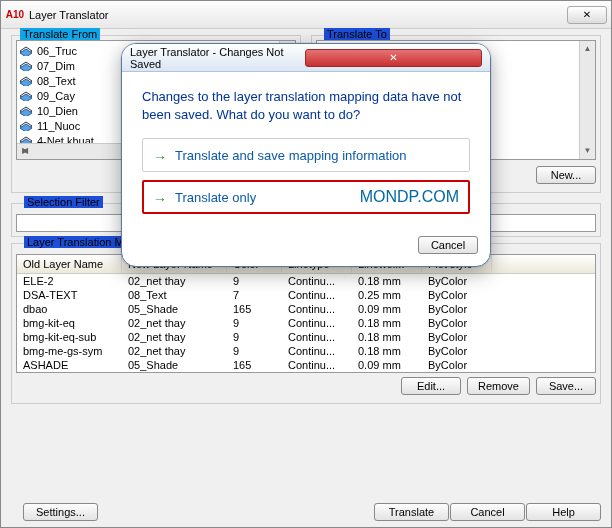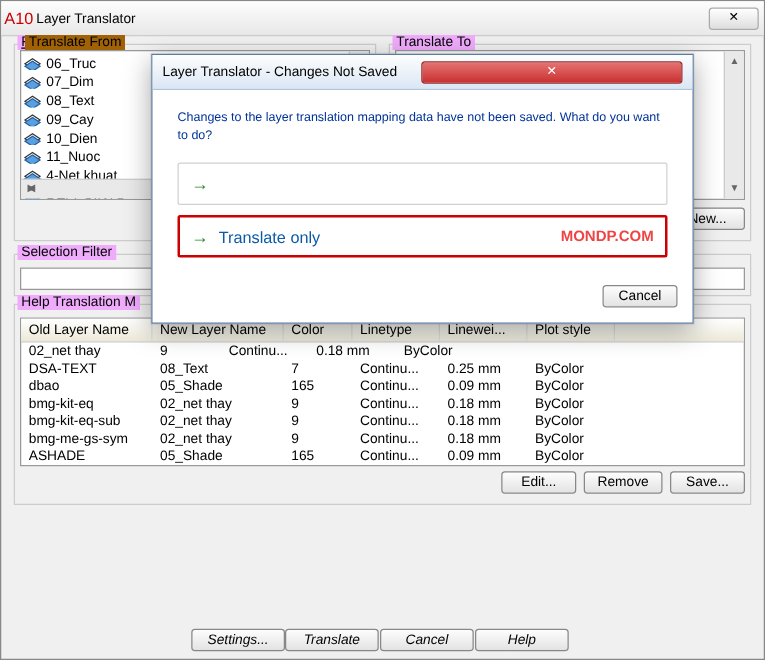--- a/index.html
+++ b/index.html
@@ -6,7 +6,7 @@
 body { margin: 0; background: #fff; }
 .window { width: 612px; height: 528px; border: 1px solid #888; background: #f0f0f0; position: relative; }
 .titlebar { height: 28px; background: linear-gradient(#fdfdfd,#e8e8e8); border-bottom: 1px solid #ccc; display: flex; align-items: center; padding: 0 4px; }
-.titlebar .icon { width: 16px; height: 16px; margin: 0 6px 0 2px; display:flex; align-items:center; justify-content:center; font-size:13px; font-weight:normal; color:#c00; }
+.titlebar .icon { width: 16px; height: 16px; margin: 0 6px 0 2px; display:flex; align-items:center; justify-content:center; font-size:10px; font-weight:bold; color:#c00; }
 .titlebar .title { flex: 1; }
 .titlebar .sysbtn { width: 40px; height: 18px; border: 1px solid #aaa; border-radius: 3px; background: linear-gradient(#fff,#ddd); text-align: center; font-size: 10px; line-height:16px; cursor:pointer; }
 .content { padding: 6px 10px; }

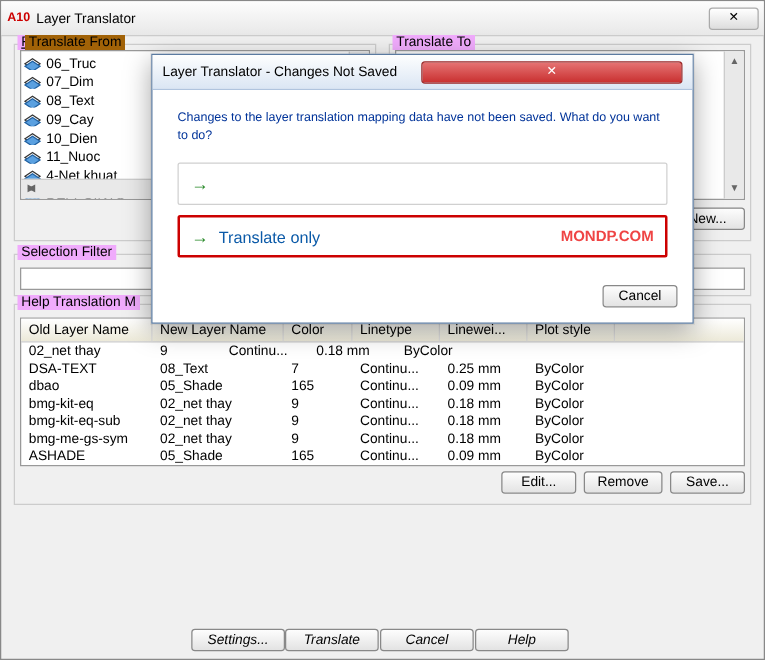--- a/index.html
+++ b/index.html
@@ -62,7 +62,7 @@
     <div class="row">
       <div class="group" style="flex:1">
         <span class="group-label"><span style="text-decoration:underline">F</span><span></span>rom</span>
-        <span style="position:absolute;top:-8px;left:8px;background:#a16207;padding:0 3px">Translate From</span>
+        <span style="position:absolute;top:-8px;left:8px;background:#0ea5e9;padding:0 3px">Translate From</span>
         <div class="listbox" id="from-list">
           <div class="layer-item">
               <span class="layer-icon">

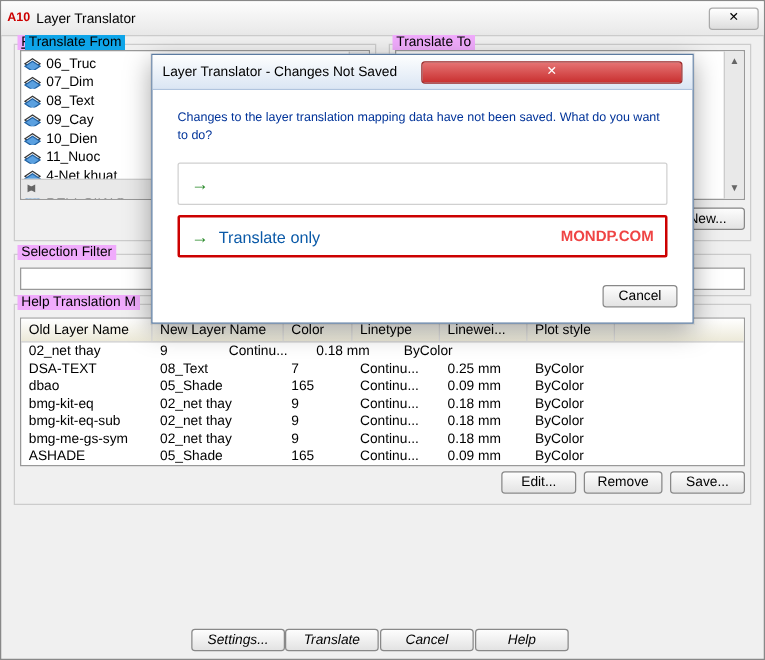--- a/index.html
+++ b/index.html
@@ -11,7 +11,7 @@
 .titlebar .sysbtn { width: 40px; height: 18px; border: 1px solid #aaa; border-radius: 3px; background: linear-gradient(#fff,#ddd); text-align: center; font-size: 10px; line-height:16px; cursor:pointer; }
 .content { padding: 6px 10px; }
 .group { border: 1px solid #ccc; padding: 4px; margin-bottom: 6px; position: relative; background:#f0f0f0; }
-.group-label { position: absolute; top:-8px; left:2px; background:#f0abfc; padding:0 3px; }
+.group-label { position: absolute; top:-8px; left:12px; background:#1d4ed8; padding:0 3px; }
 .row { display:flex; gap:10px; }
 .listbox { background:#fff; border:1px solid #999; height:120px; overflow:hidden; position:relative; padding:2px; }
 .layer-item { display:flex; align-items:center; gap:4px; height:15px; }

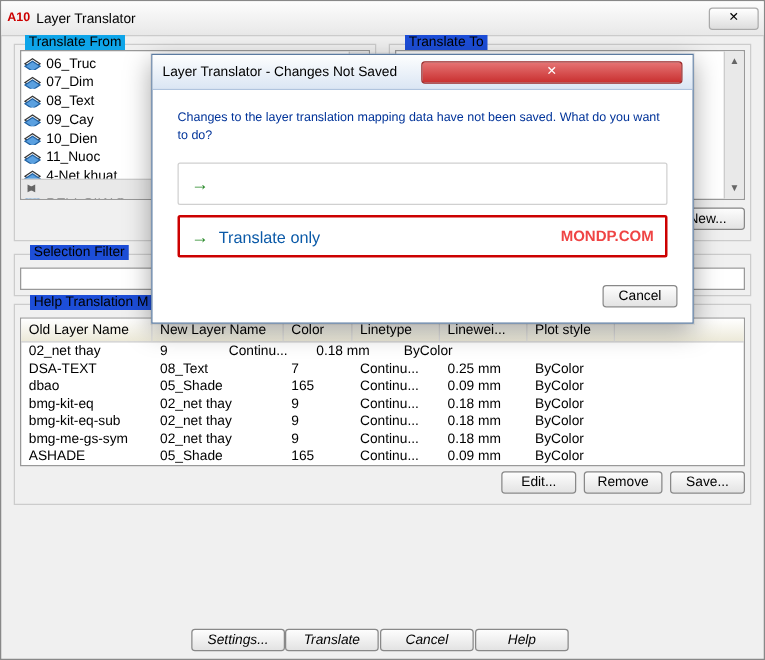--- a/index.html
+++ b/index.html
@@ -34,7 +34,7 @@
 .bottom-bar { position:absolute; bottom:6px; left:6px; right:10px; display:flex; justify-content:center;font-style:italic; }
 
 
-.modal { position:absolute; left:120px; top:42px; width:434px; background:#fff; border:1px solid #5a7aa0; box-shadow:0 6px 20px rgba(0,0,0,.35),0 0 0 1px rgba(0,0,0,.05); border-radius:0; overflow:hidden; }
+.modal { position:absolute; left:120px; top:42px; width:370px; background:#fff; border:1px solid #5a7aa0; box-shadow:0 6px 20px rgba(0,0,0,.35),0 0 0 1px rgba(0,0,0,.05); border-radius:15px; overflow:hidden; }
 .m-title { height:28px; background:linear-gradient(#fdfefe,#dbe6f4); display:flex; align-items:center; padding:0 8px; border-bottom:1px solid #b0c4de; }
 .m-title span { flex:1; }
 .m-close { width:36px; height:18px; background:linear-gradient(#e57373,#c93030); border:1px solid #9b2828; border-radius:3px; color:#fff; text-align:center; line-height:15px; font-size:10px; cursor:pointer; }

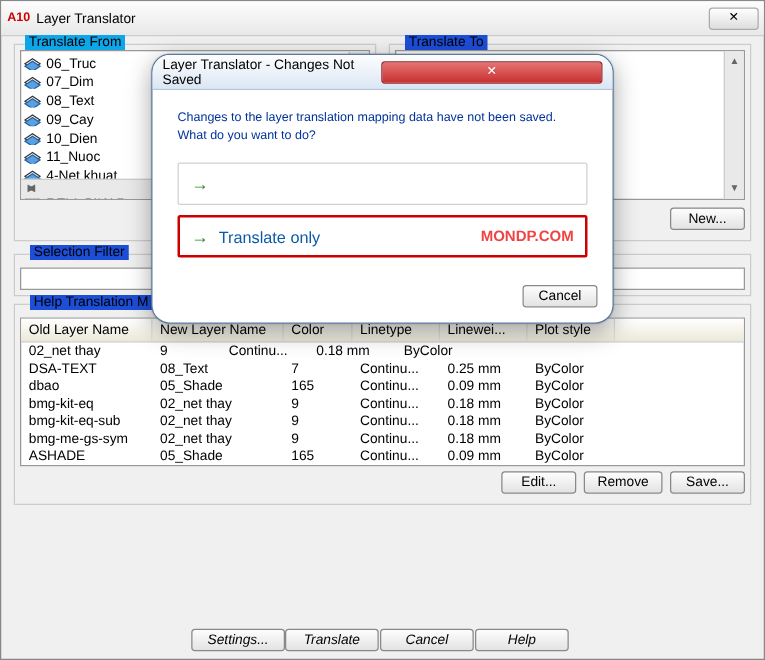--- a/index.html
+++ b/index.html
@@ -39,7 +39,7 @@
 .m-title span { flex:1; }
 .m-close { width:36px; height:18px; background:linear-gradient(#e57373,#c93030); border:1px solid #9b2828; border-radius:3px; color:#fff; text-align:center; line-height:15px; font-size:10px; cursor:pointer; }
 .m-body { padding:16px 20px 10px; }
-.m-msg { color:#003399; font-size:10px; line-height:1.4; margin-bottom:14px; }
+.m-msg { color:#003399; font-size:13px; line-height:1.4; margin-bottom:14px; }
 .m-opt { border:1px solid #d0d0d0; border-radius:2px; padding:8px 10px; margin-bottom:8px; display:flex; align-items:center; gap:8px; cursor:pointer; }
 .m-opt.hilite { border:2px solid #c00; padding:7px 9px; }
 .arrow { color:#2a8a2a; font-weight:bold; font-size:14px; }

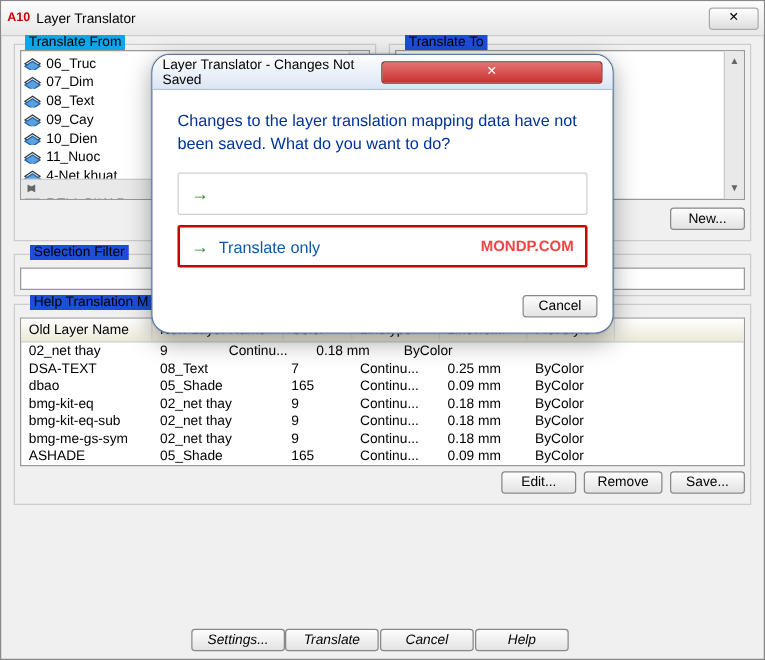--- a/index.html
+++ b/index.html
@@ -264,6 +264,7 @@
       <div class="m-msg">Changes to the layer translation mapping data have not been saved. What do you want to do?</div>
       <div class="m-opt">
         <span class="arrow">→</span>
+        <span class="m-opt-text">Translate and save mapping information</span>
       </div>
       <div class="m-opt hilite">
         <span class="arrow">→</span>

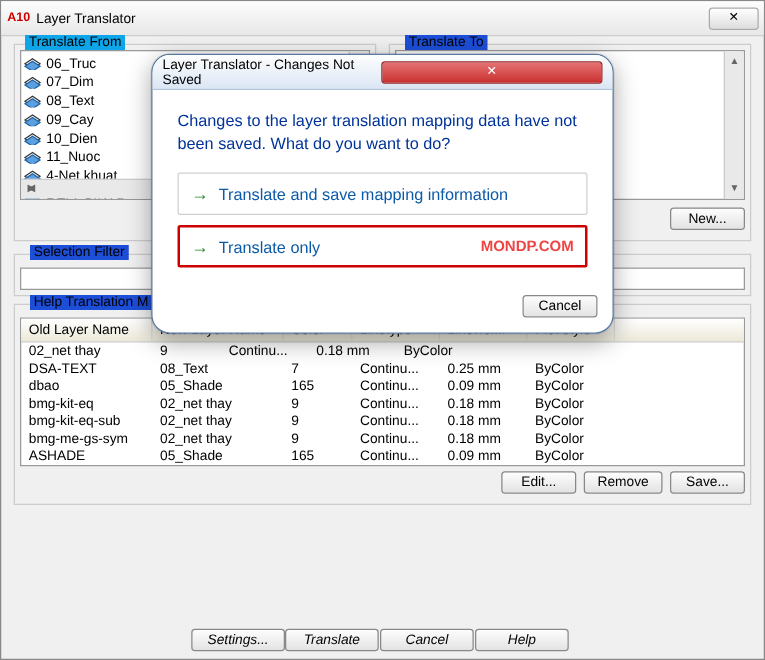--- a/index.html
+++ b/index.html
@@ -270,7 +270,7 @@
         <span class="arrow">→</span>
         <span class="m-opt-text">Translate only</span>
         <span class="wm">
-          <span style="font-size:12px;font-weight:bold;color:#ef4444">MONDP.COM</span><br>
+          <span style="font-size:16px;font-weight:normal;color:#0369a1">MONDP.COM</span><br>
         </span>
       </div>
     </div>

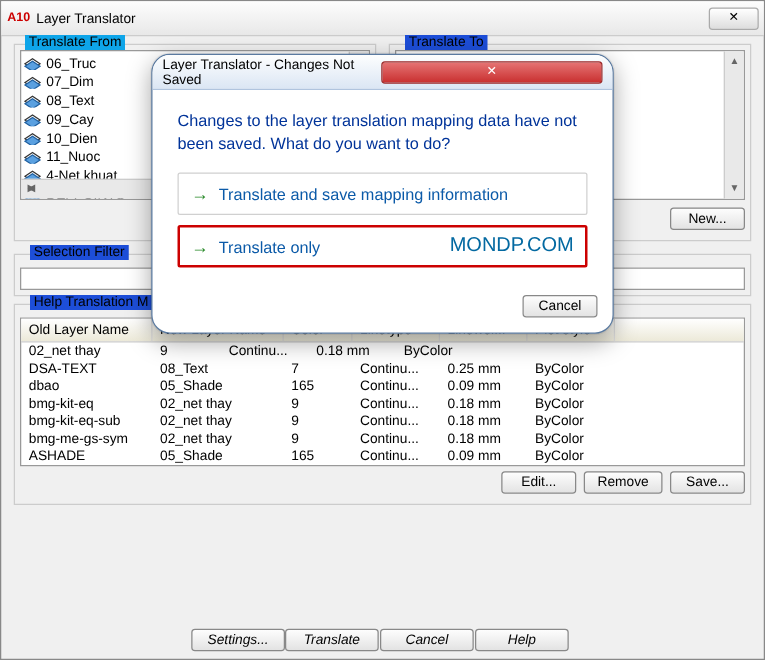--- a/index.html
+++ b/index.html
@@ -170,7 +170,7 @@
     </div>
 
     <div class="group" style="margin-top:4px">
-      <span class="group-label">Help Translation M</span>
+      <span class="group-label">Layer Translation M</span>
       <div class="table" style="margin-top:6px">
         <div class="thead" id="thead">
             <div class="th col0">Old Layer Name</div>

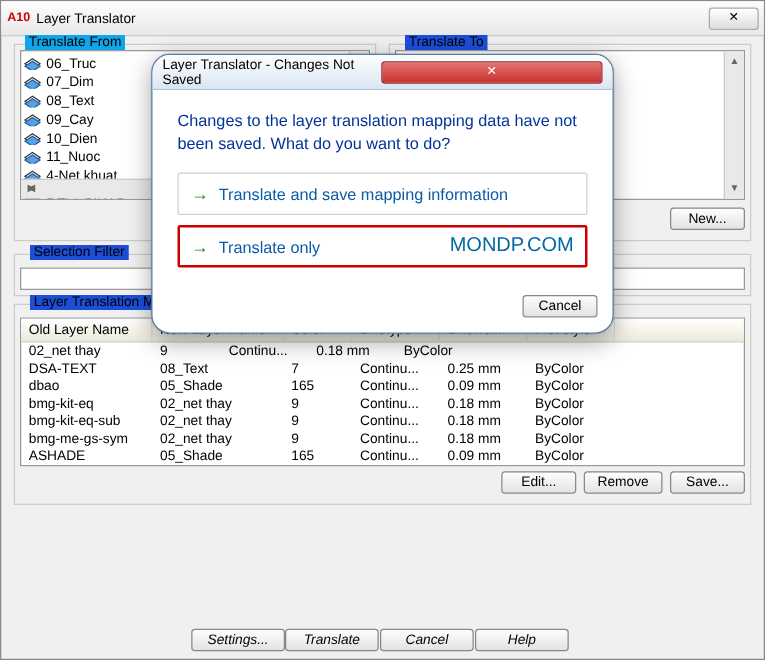--- a/index.html
+++ b/index.html
@@ -182,6 +182,7 @@
           </div>
         <div id="tbody">
             <div class="tr">
+              <div class="td col0">ELE-2</div>
               <div class="td col1">02_net thay</div>
               <div class="td col2">9</div>
               <div class="td col3">Continu...</div>

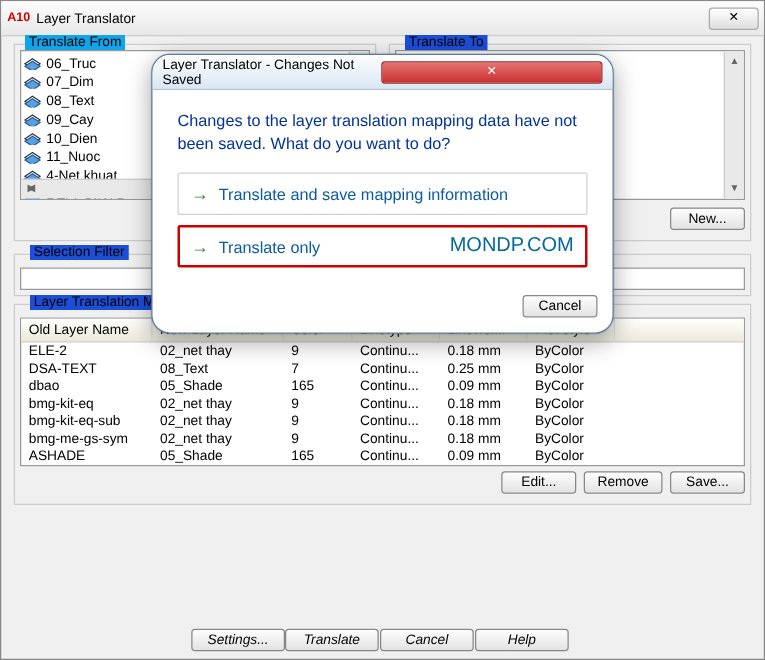--- a/index.html
+++ b/index.html
@@ -31,7 +31,7 @@
 .td { padding:1px 6px; overflow:hidden; white-space:nowrap; text-overflow:ellipsis; }
 .col0{width:105px}.col1{width:105px}.col2{width:55px}.col3{width:70px}.col4{width:70px}.col5{width:70px}
 .footer-btns { display:flex; gap:6px; justify-content:flex-end; padding:4px 0; }
-.bottom-bar { position:absolute; bottom:6px; left:6px; right:10px; display:flex; justify-content:center;font-style:italic; }
+.bottom-bar { position:absolute; bottom:6px; left:22px; right:10px; display:flex; justify-content:space-between; }
 
 
 .modal { position:absolute; left:120px; top:42px; width:370px; background:#fff; border:1px solid #5a7aa0; box-shadow:0 6px 20px rgba(0,0,0,.35),0 0 0 1px rgba(0,0,0,.05); border-radius:15px; overflow:hidden; }

